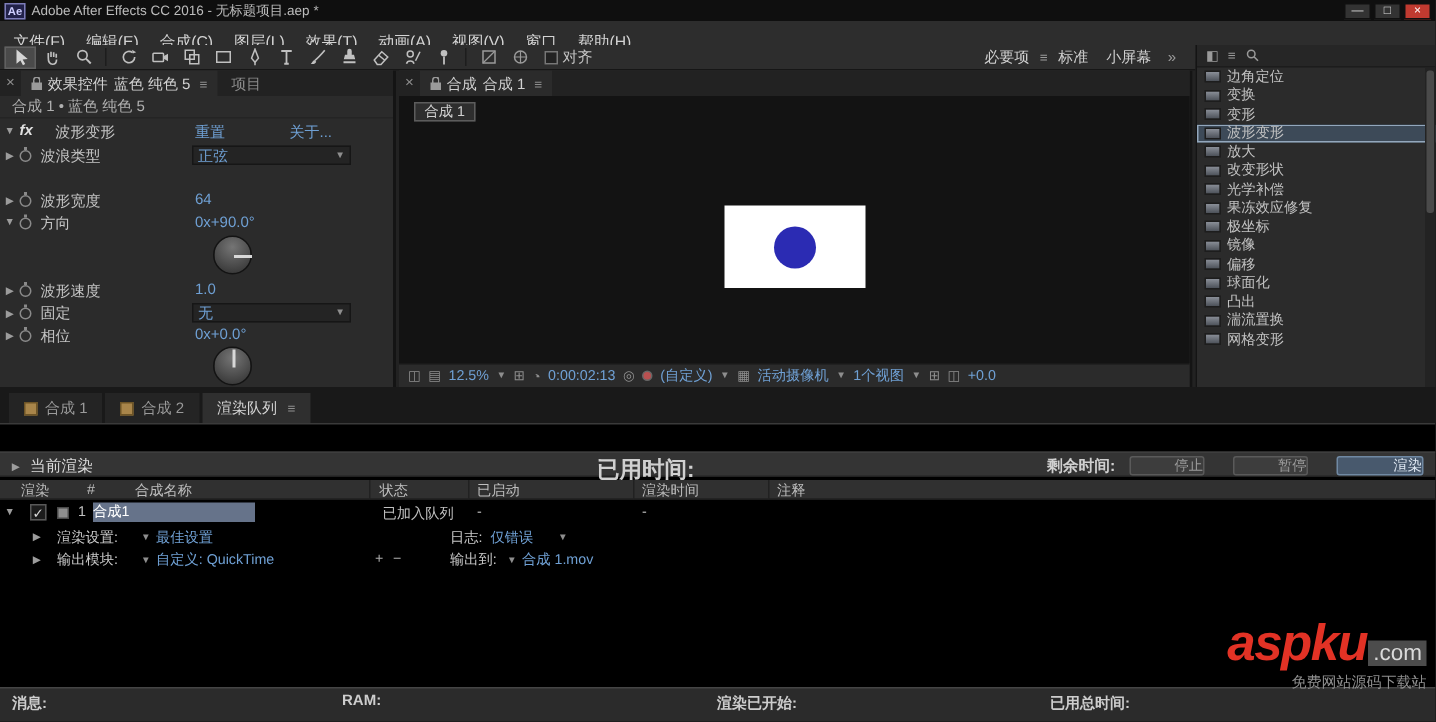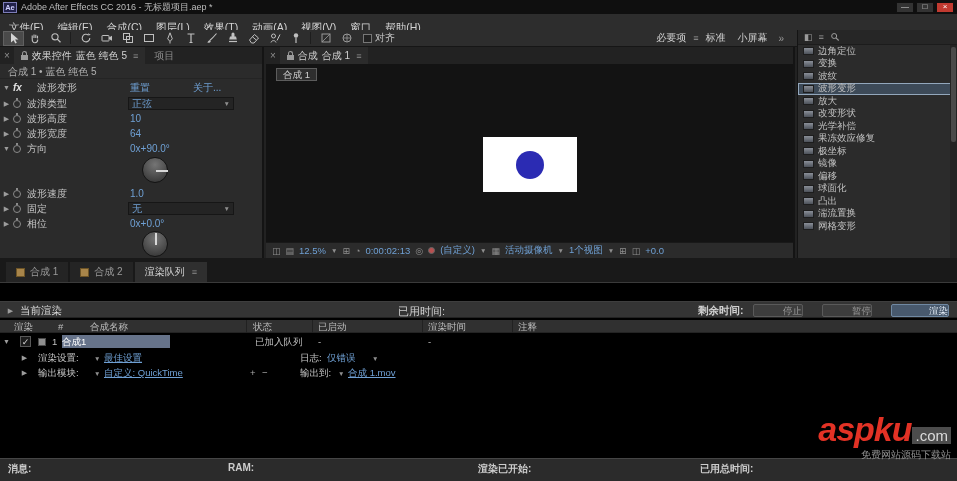--- a/index.html
+++ b/index.html
@@ -413,6 +413,10 @@
         </div>
       <div class="fx-item">
           <span class="fx-ico"></span>
+          <span>变形</span>
+        </div>
+      <div class="fx-item">
+          <span class="fx-ico"></span>
           <span>波纹</span>
         </div>
       <div class="fx-item sel">

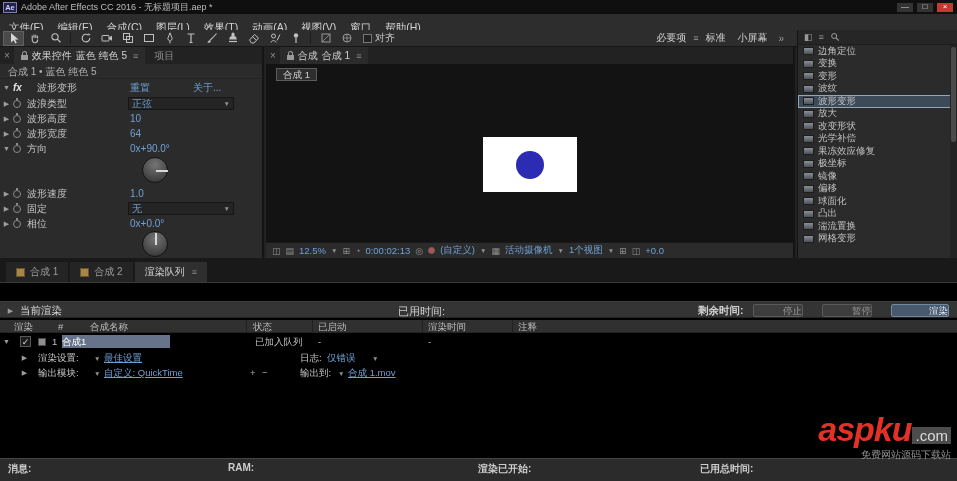--- a/index.html
+++ b/index.html
@@ -415,10 +415,6 @@
           <span class="fx-ico"></span>
           <span>变形</span>
         </div>
-      <div class="fx-item">
-          <span class="fx-ico"></span>
-          <span>波纹</span>
-        </div>
       <div class="fx-item sel">
           <span class="fx-ico"></span>
           <span>波形变形</span>

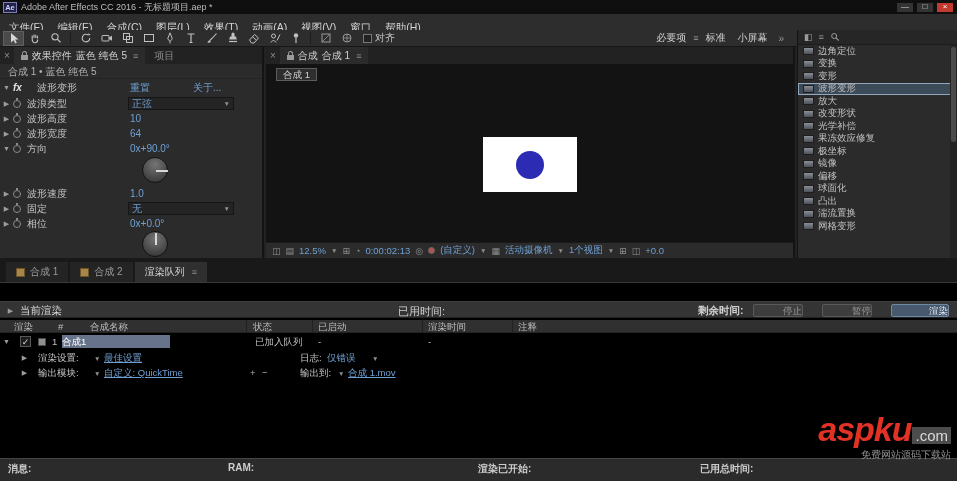--- a/index.html
+++ b/index.html
@@ -305,12 +305,6 @@
         <span class="dd-arrow">▼</span>
       </span>
     </div>
-    <div class="ec-row" style="top:64px">
-      <span class="twirl">▶</span>
-      <span class="sw"></span>
-      <span class="ec-label">波形高度</span>
-      <span class="ec-val">10</span>
-    </div>
     <div class="ec-row" style="top:79px">
       <span class="twirl">▶</span>
       <span class="sw"></span>

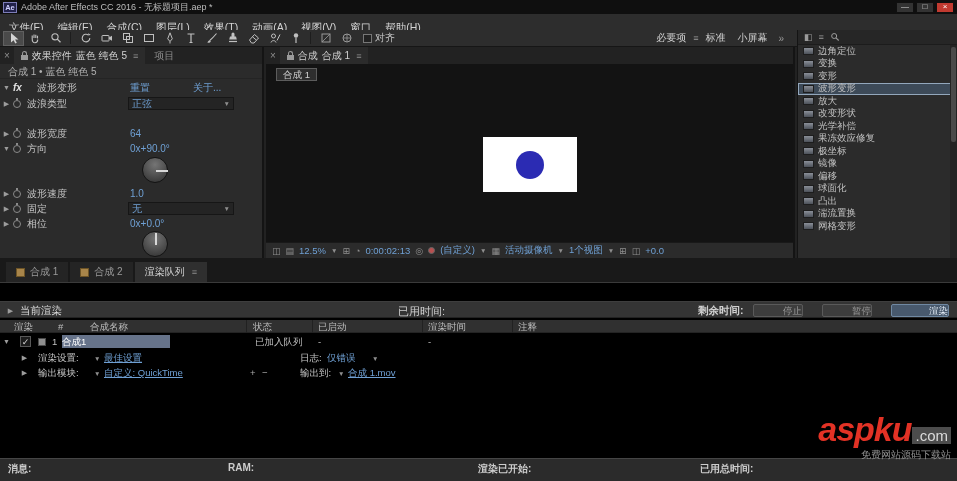--- a/index.html
+++ b/index.html
@@ -105,7 +105,7 @@
   border-top:1px solid #3e3e3e;border-bottom:1px solid #222}
 #q-bar .twirl{position:absolute;left:4px;top:5px}
 #q-current{position:absolute;left:20px;top:2px;font-size:10.5px;color:#dadada}
-#q-elapsed{position:absolute;left:398px;top:2px;font-size:11px;color:#d0d0d0;font-weight:normal}
+#q-elapsed{position:absolute;left:398px;top:2px;font-size:15px;color:#d0d0d0;font-weight:bold}
 #q-remaining{position:absolute;left:698px;top:2px;font-size:10.5px;color:#d0d0d0;font-weight:bold}
 .q-btn{position:absolute;top:2px;height:13px;line-height:12px;text-align:right;font-size:9.5px;
   background:#3d3d3d;border:1px solid #5a5a5a;border-radius:2px;color:#9b9b9b}

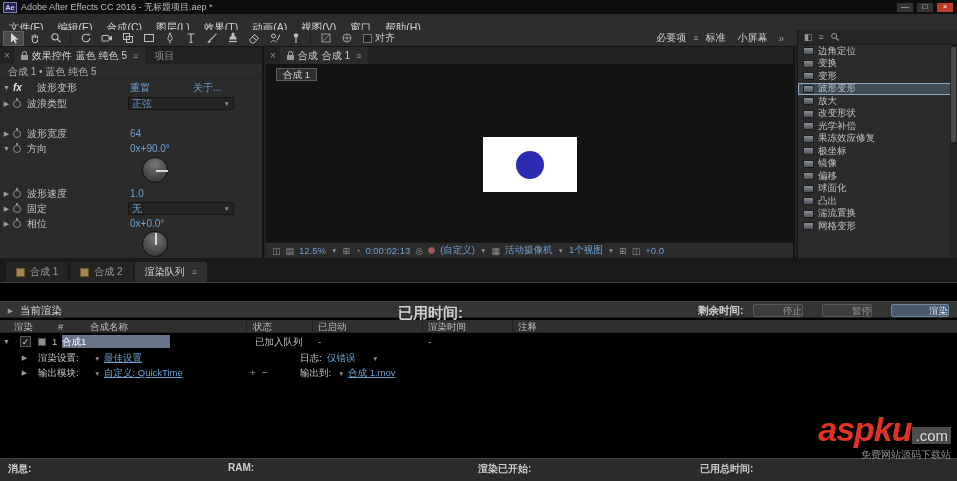--- a/index.html
+++ b/index.html
@@ -124,7 +124,7 @@
 .q-drow{position:absolute;left:0;width:100%;height:14px}
 .q-drow .twirl{position:absolute;left:18px;top:3px}
 .q-abs{position:absolute;top:1px}
-.q-link{color:#6fa0d4;text-decoration:underline}
+.q-link{color:#6fa0d4;}
 .q-blue{color:#6fa0d4}
 .q-plusminus{color:#aaa}
 

